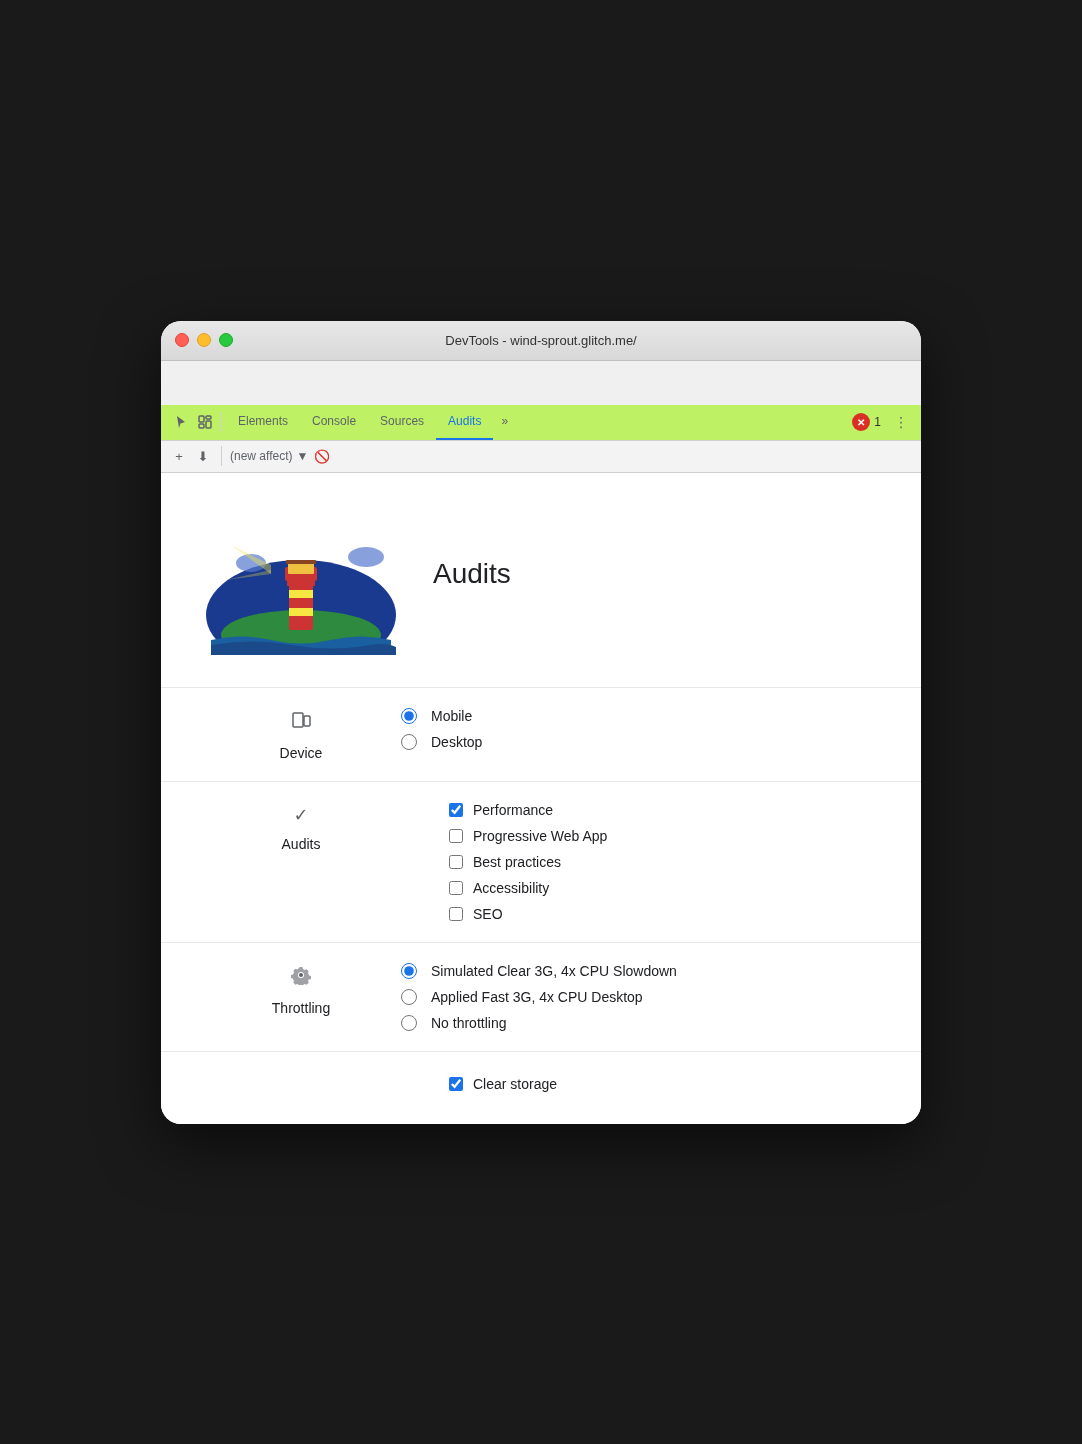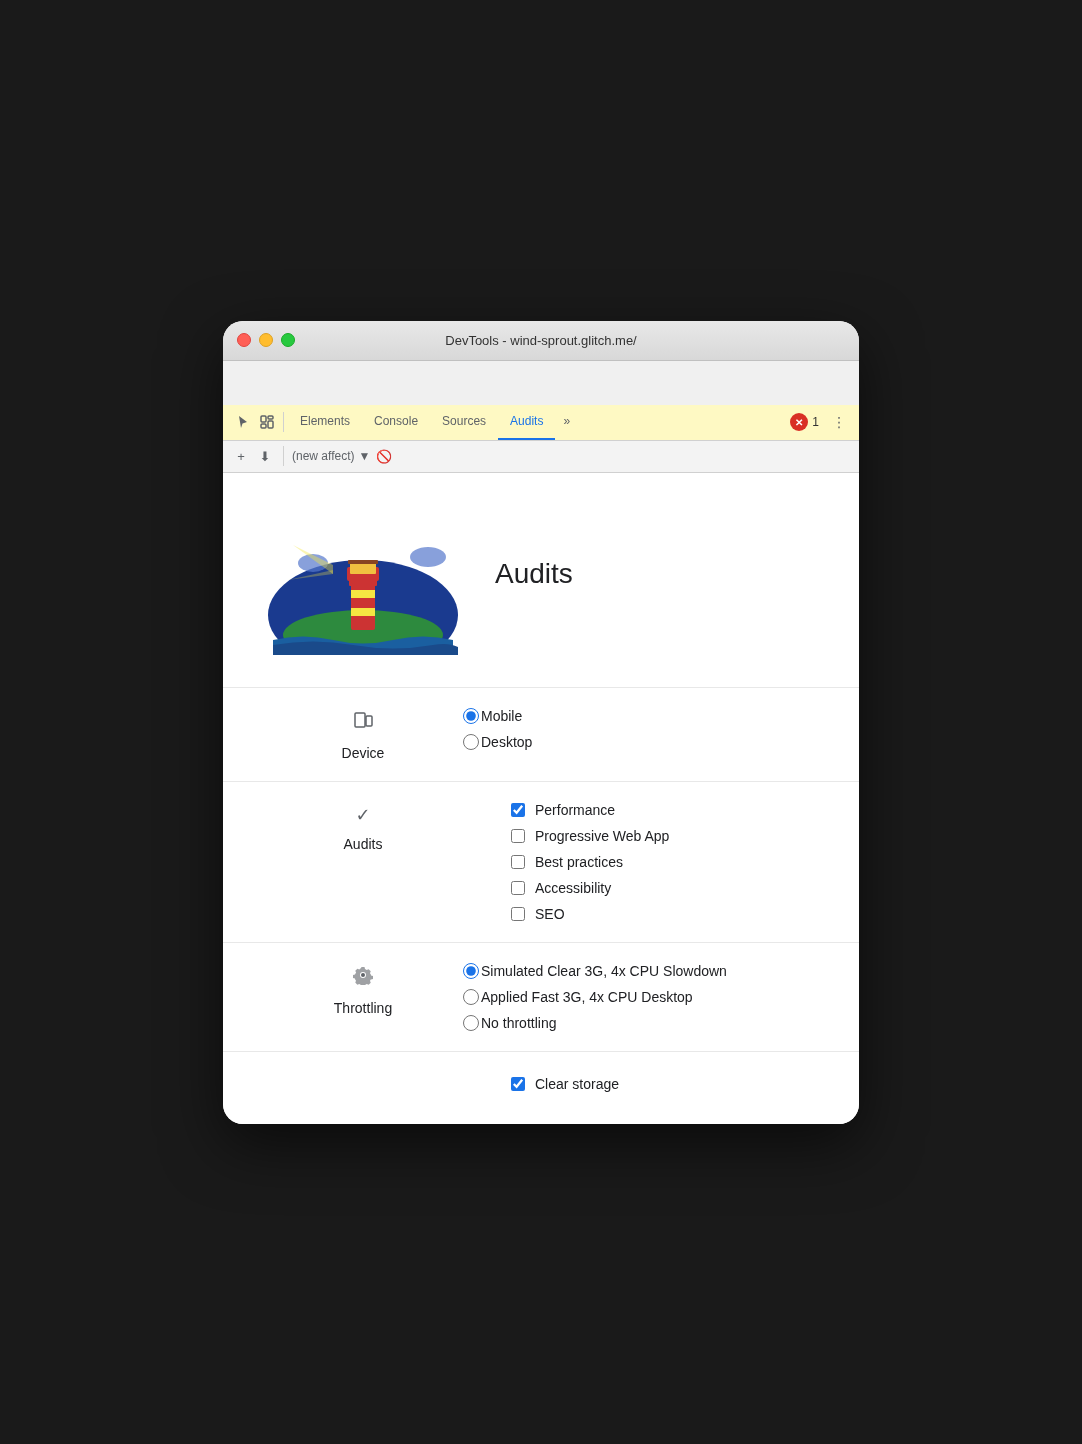--- a/index.html
+++ b/index.html
@@ -12,7 +12,7 @@
       font-family: -apple-system, BlinkMacSystemFont, 'Segoe UI', sans-serif;
     }
     .window {
-      width: 636px;
+      width: 760px;
       background: #f0f0f0;
       border-radius: 20px;
       box-shadow: 0 20px 60px rgba(0,0,0,0.6);

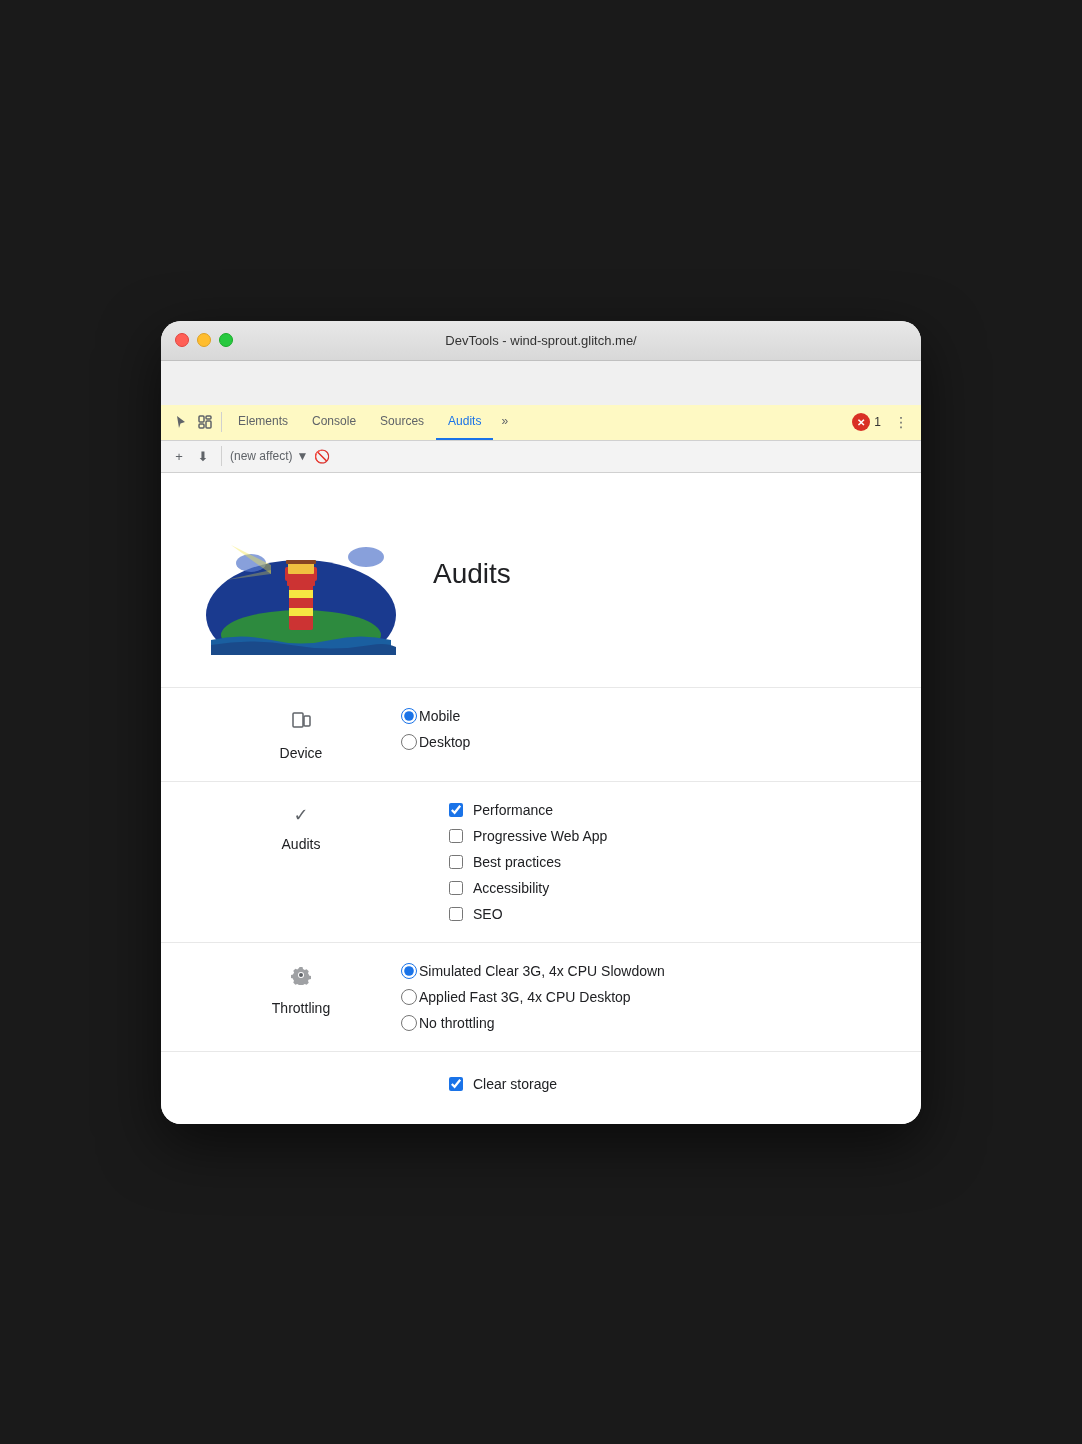--- a/index.html
+++ b/index.html
@@ -52,7 +52,7 @@
     }
     
     .devtools-toolbar {
-      background: #fef9c3;
+      background: #bef264;
       border-bottom: 1px solid #d0d0d0;
       display: flex;
       align-items: center;

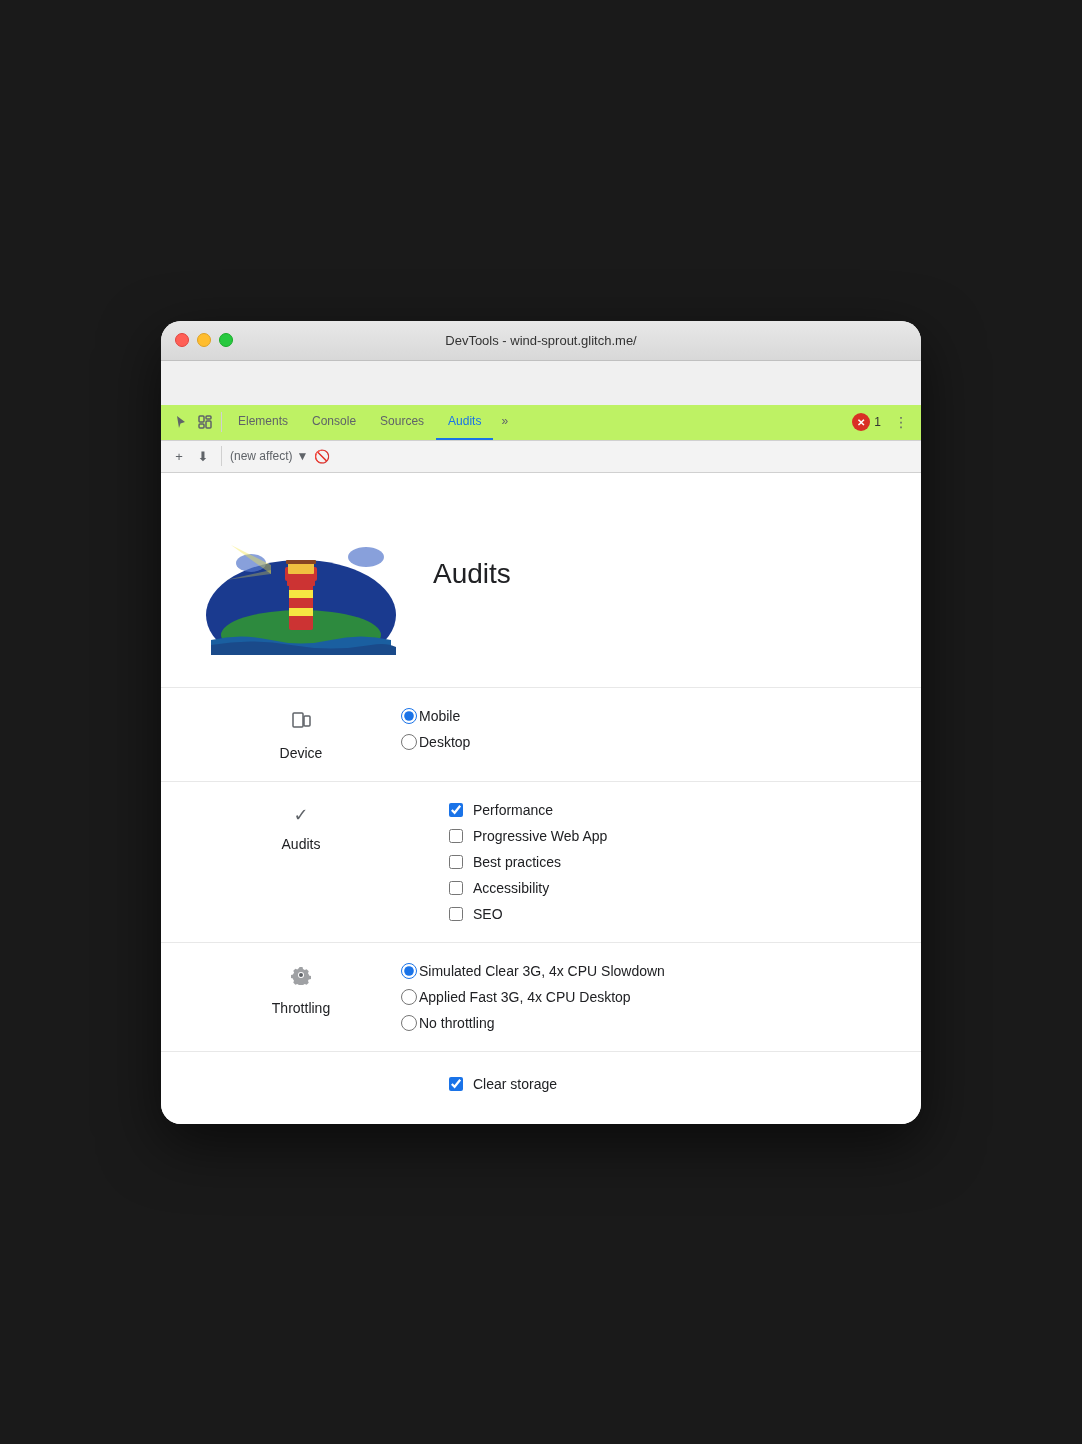--- a/index.html
+++ b/index.html
@@ -217,7 +217,7 @@
     .radio-option {
       display: flex;
       align-items: center;
-      gap: 2px;
+      gap: 14px;
       font-size: 14px;
       color: #202124;
       cursor: pointer;

